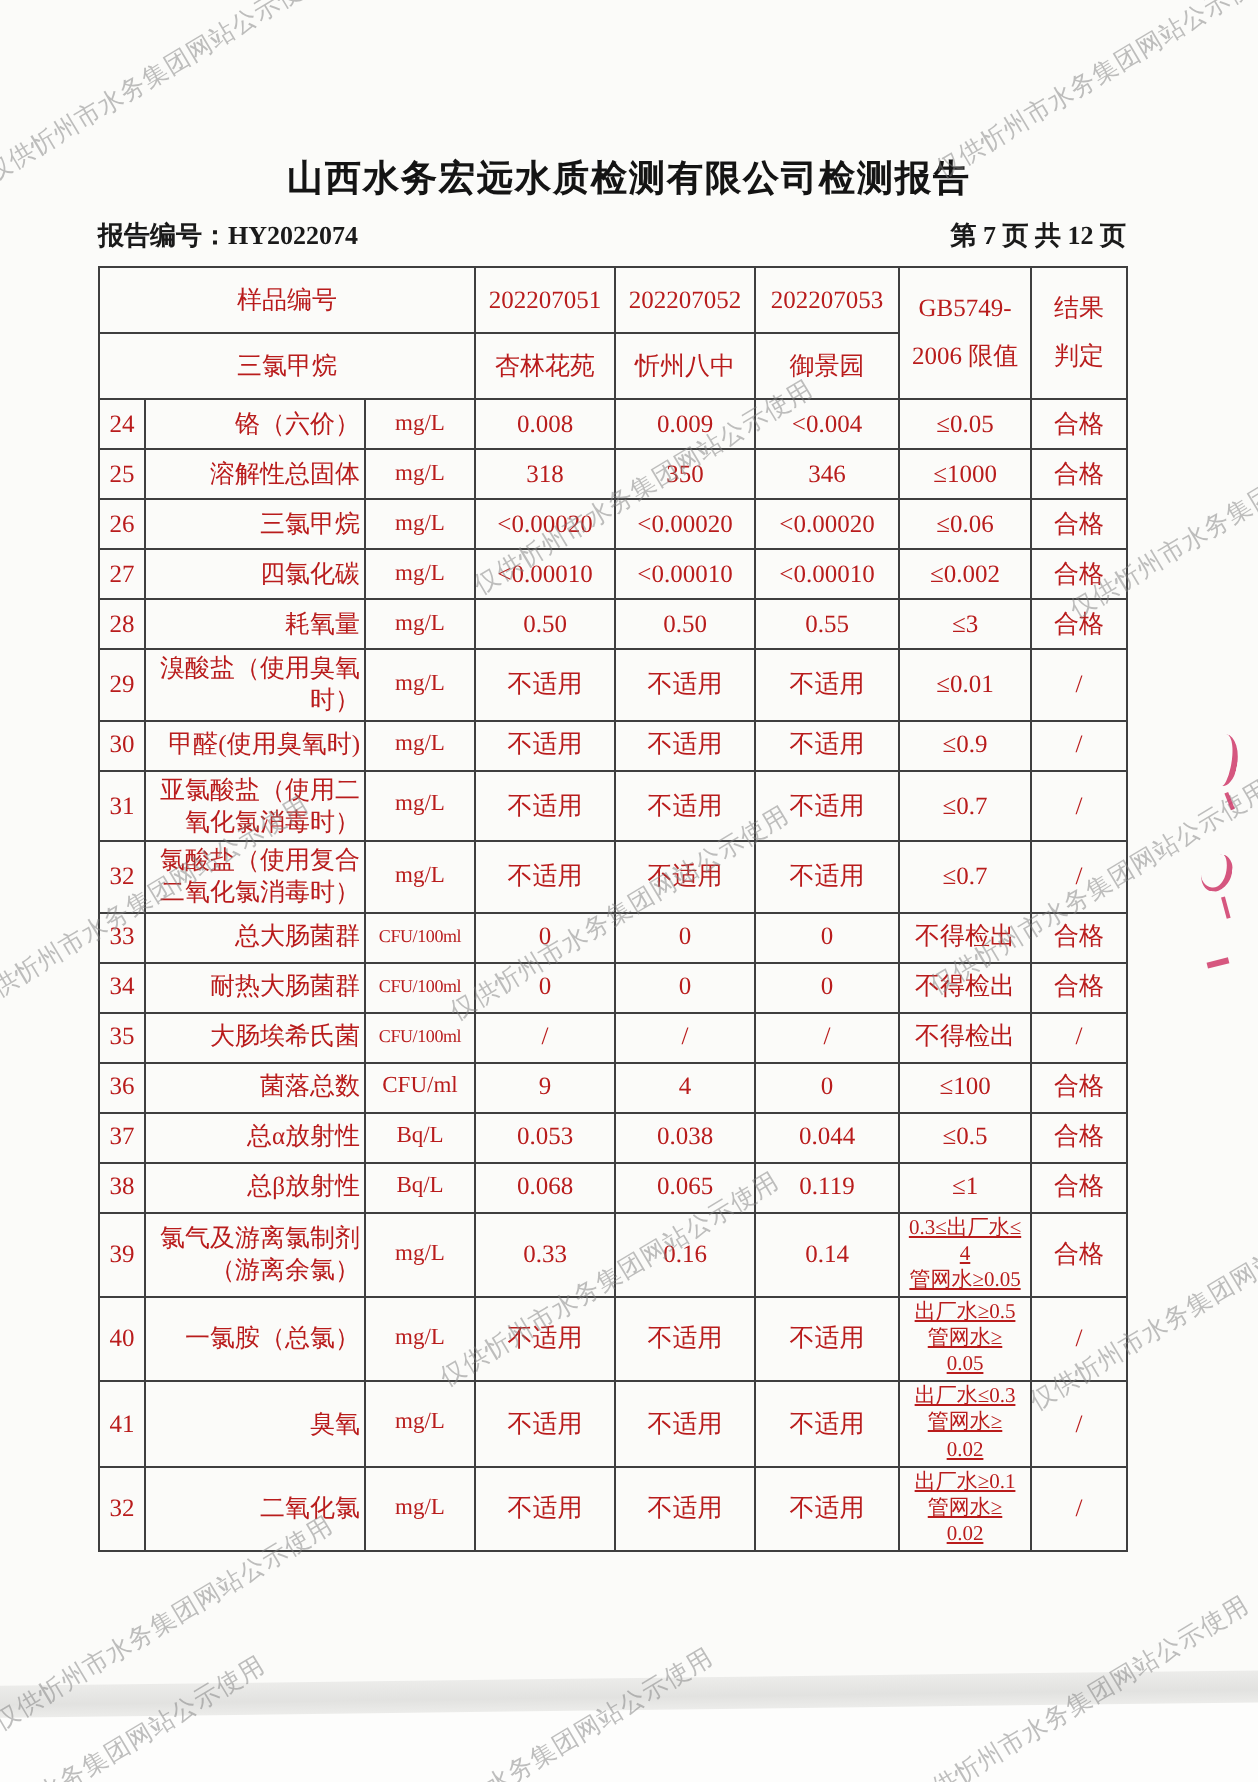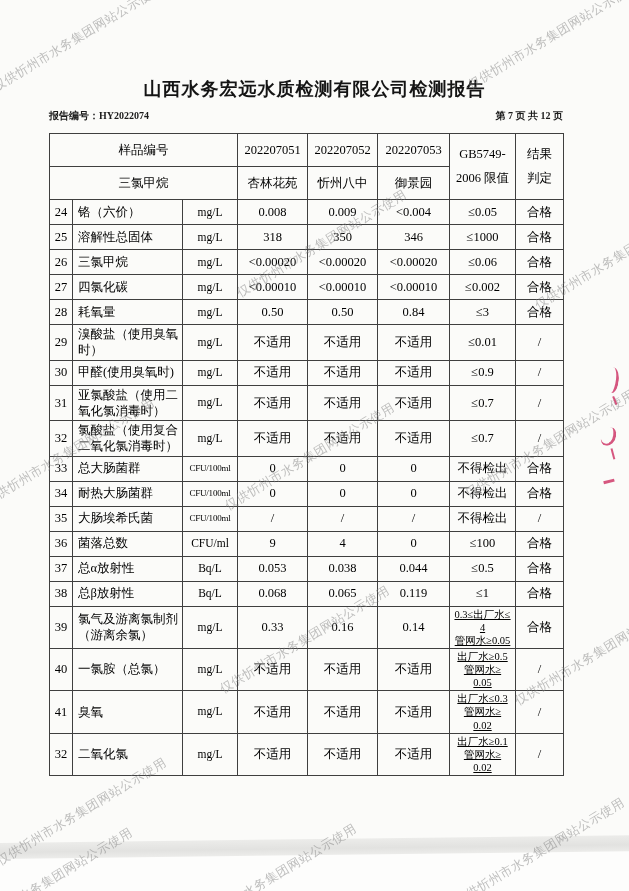--- a/index.html
+++ b/index.html
@@ -22,7 +22,7 @@
   .meta {
     position:absolute; top:109px; left:49px; width:514px;
     display:flex; justify-content:space-between;
-    font-size:10px; font-weight:bold; color:#1a1a1a;
+    font-size:13px; font-weight:bold; color:#1a1a1a;
   }
   table.report {
     position:absolute; left:49px; top:133px; width:514px;

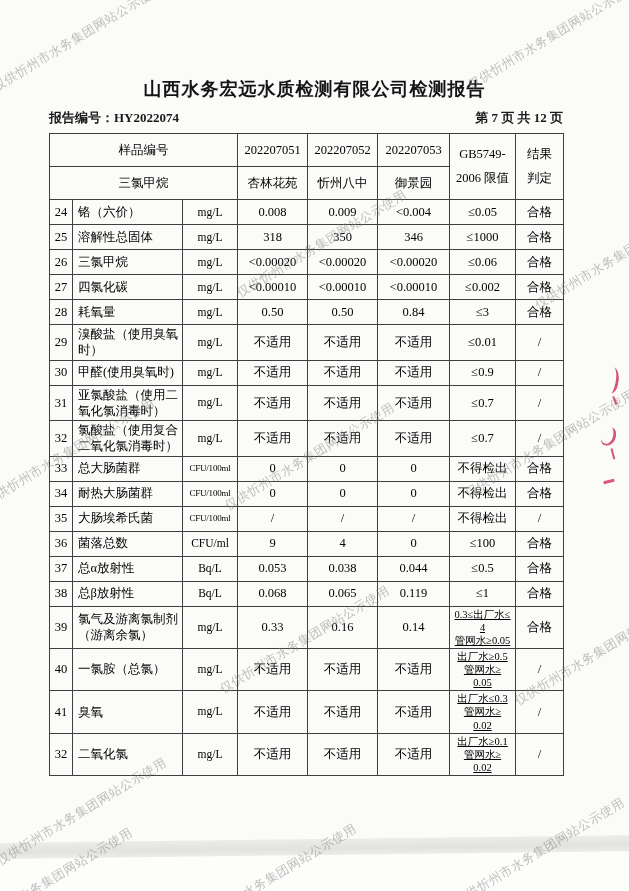--- a/index.html
+++ b/index.html
@@ -27,7 +27,7 @@
   table.report {
     position:absolute; left:49px; top:133px; width:514px;
     border-collapse:collapse; table-layout:fixed;
-    font-size:12.5px; text-align:center; color:#000000;
+    font-size:12.5px; text-align:center; color:#b91c1c;
   }
   .report th, .report td {
     border:1px solid #3f3f3f; padding:1px 2px; font-weight:normal;

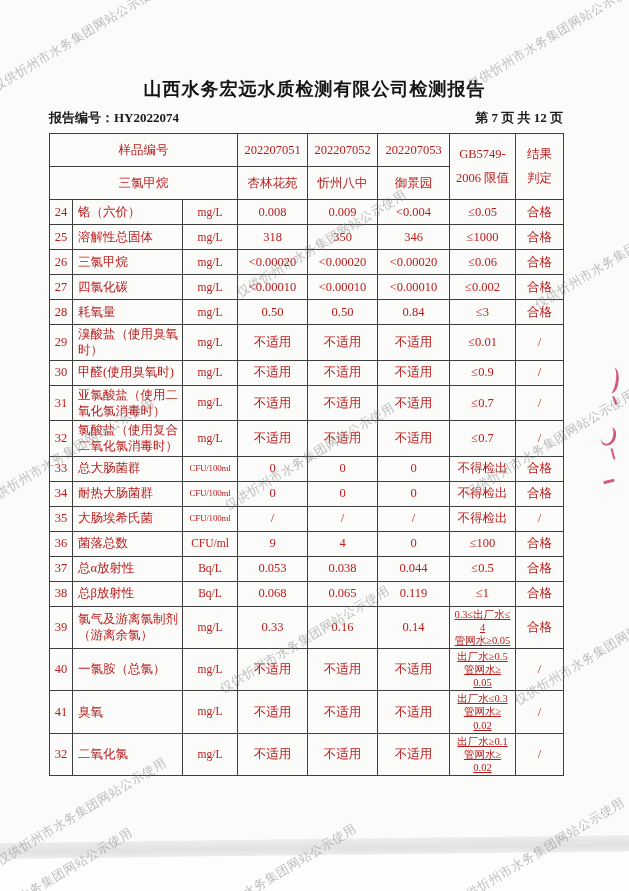--- a/index.html
+++ b/index.html
@@ -37,7 +37,7 @@
   .report tbody tr { height:25px; }
   .pre { white-space:pre-line; }
   th.pre { line-height:1.85; }
-  td.c-name { text-align:left; padding-left:5px; }
+  td.c-name { text-align:right; padding-left:5px; }
   td.c-unit { font-size:11.5px; }
   td.c-unit.tiny { font-size:9px; letter-spacing:-0.2px; }
   td.c-limit.small { font-size:10.5px; line-height:1.25; white-space:pre-line;text-decoration:underline; }

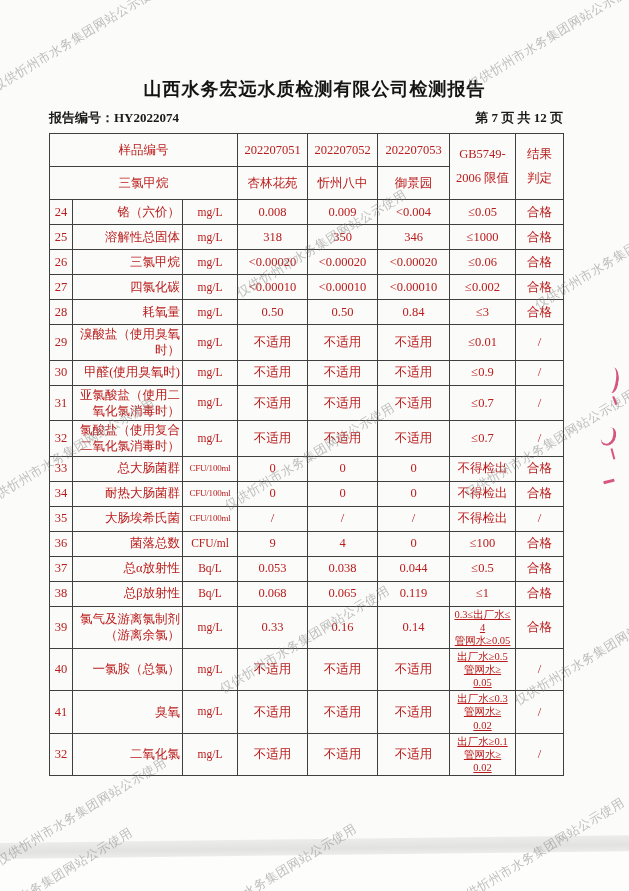--- a/index.html
+++ b/index.html
@@ -151,7 +151,7 @@
           <td class="c-unit">mg/L</td>
           <td class="c-v1">0.50</td>
           <td class="c-v2">0.50</td>
-          <td class="c-v3">0.84</td>
+          <td class="c-v3">0.55</td>
           <td class="c-limit">≤3</td>
           <td class="c-result">合格</td>
         </tr>

